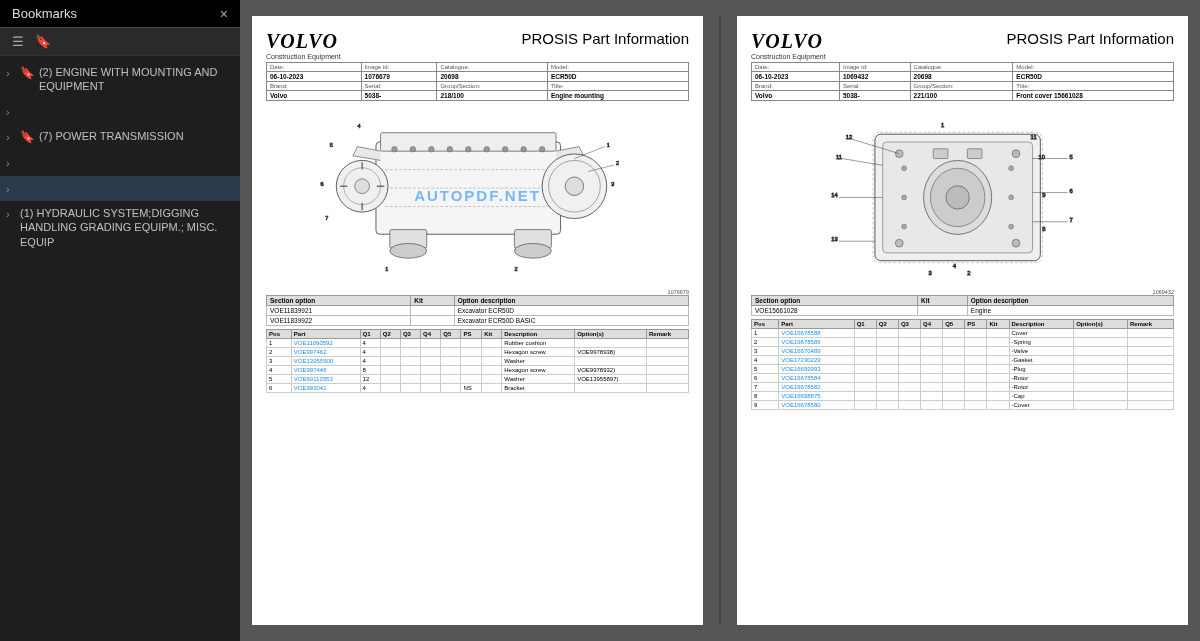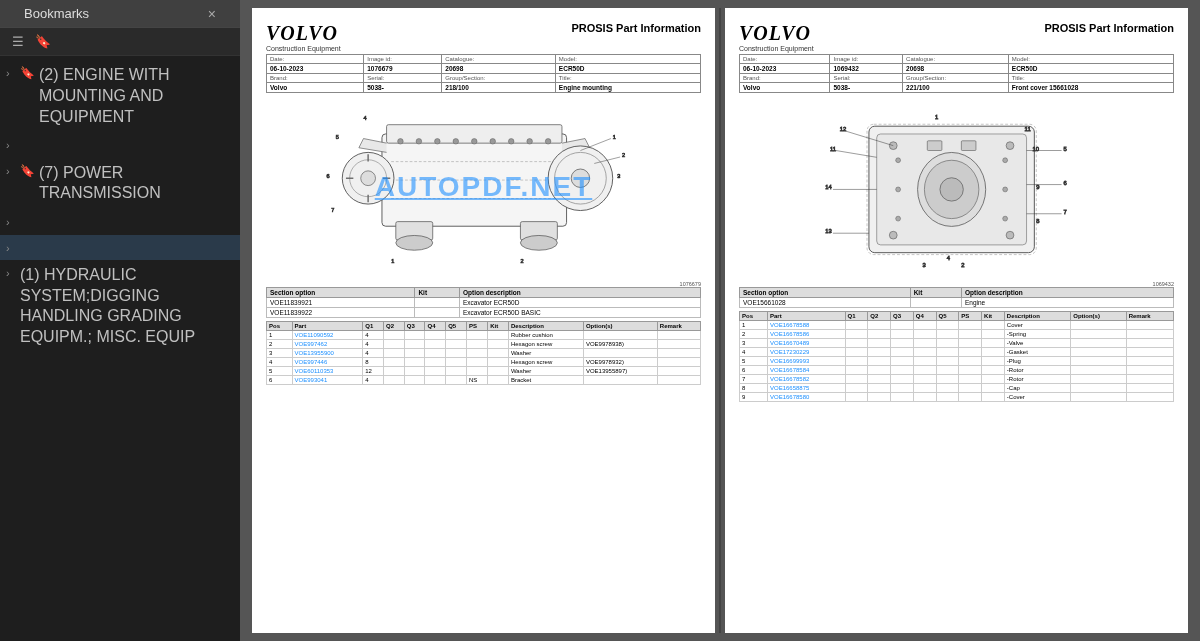--- a/index.html
+++ b/index.html
@@ -20,8 +20,8 @@
       display: flex;
       align-items: center;
       justify-content: space-between;
-      padding: 6px 24px;
-      background: #404040;
+      padding: 6px 12px;
+      background: #000000;
       border-bottom: 1px solid #444;
     }
     #sidebar-title {

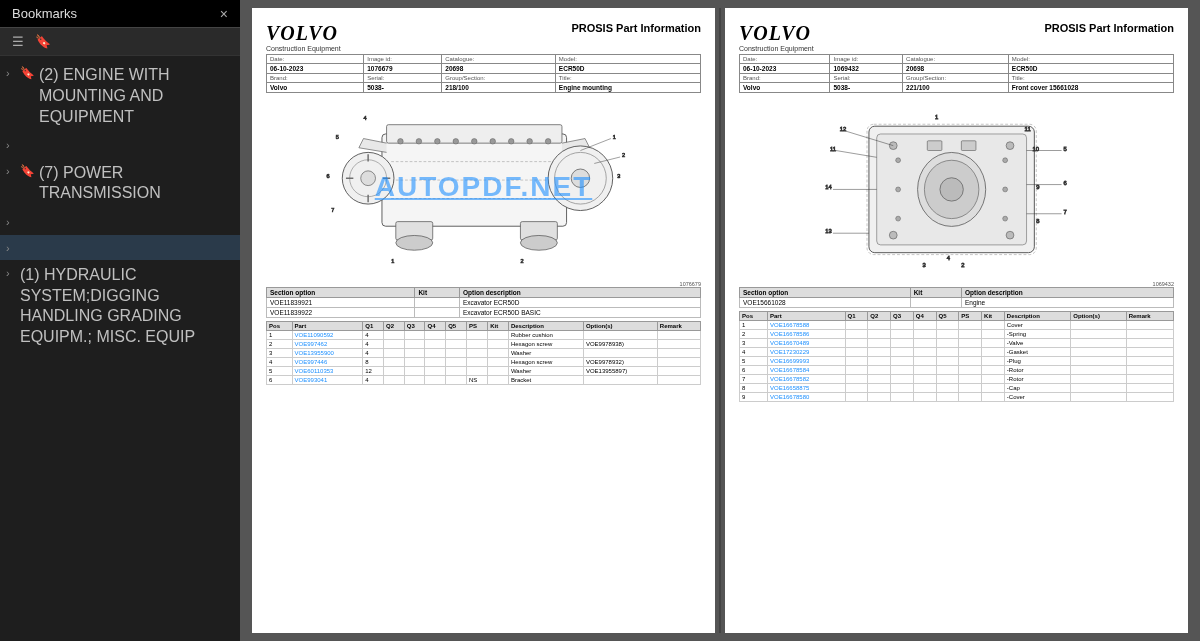--- a/index.html
+++ b/index.html
@@ -98,8 +98,8 @@
       width: 100%;
       height: 100%;
       overflow: hidden;
-      gap: 4px;
-      padding: 8px 12px;
+      gap: 16px;
+      padding: 16px 12px;
     }
     .page {
       background: #fff;

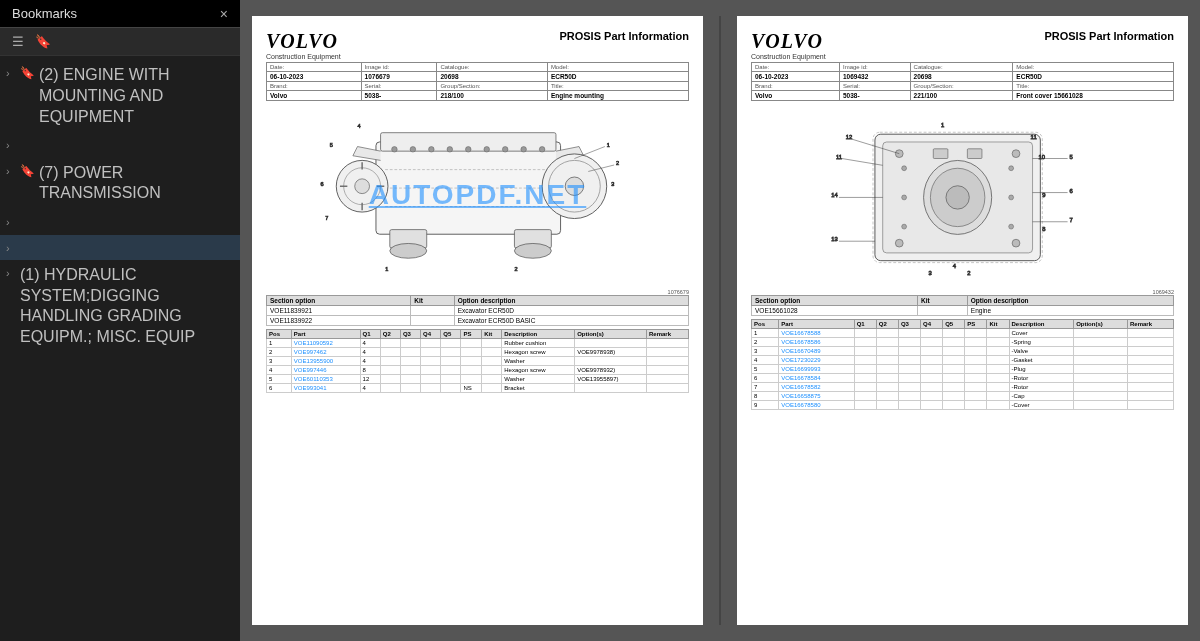--- a/index.html
+++ b/index.html
@@ -121,8 +121,8 @@
       font-family: serif;
     }
     .prosis-title {
-      font-size: 11px;
-      font-weight: bold;
+      font-size: 15px;
+      font-weight: normal;
       color: #000;
       text-align: right;
     }

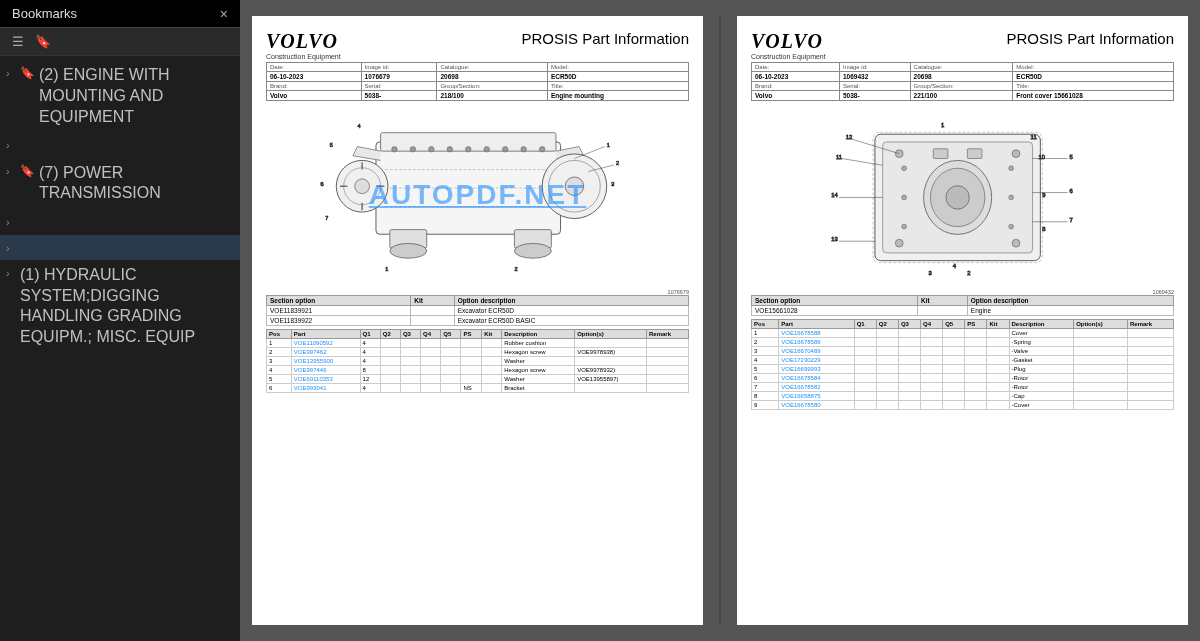--- a/index.html
+++ b/index.html
@@ -81,7 +81,7 @@
     }
     .item-text {
       flex: 1;
-      font-size: 16px;
+      font-size: 11px;
       color: #c0c0c0;
     }
 

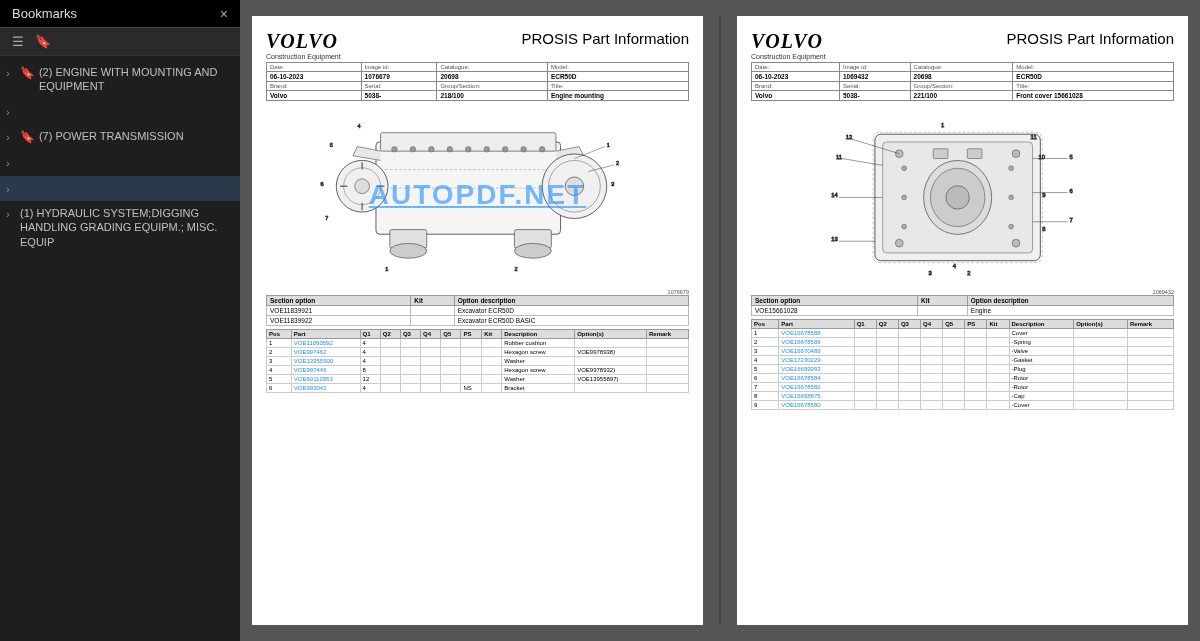--- a/index.html
+++ b/index.html
@@ -166,14 +166,13 @@
       top: 50%;
       left: 50%;
       transform: translate(-50%, -50%);
-      font-size: 28px;
+      font-size: 15px;
       font-weight: bold;
       color: rgba(30, 144, 255, 0.6);
       white-space: nowrap;
       pointer-events: none;
       z-index: 10;
       letter-spacing: 2px;
-      text-decoration: underline;
     }
 
     .diagram-id {

